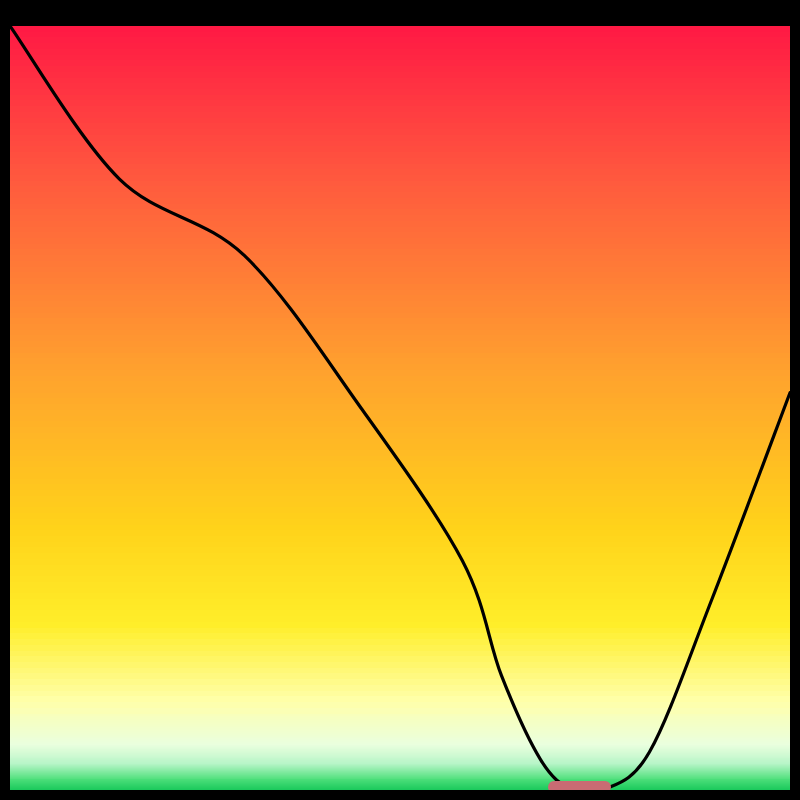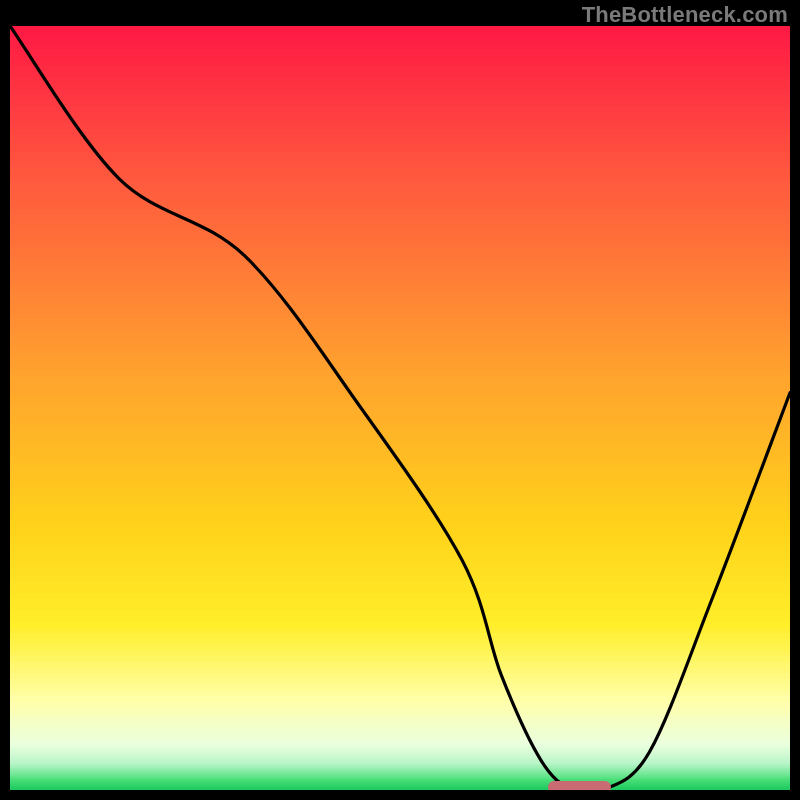--- a/index.html
+++ b/index.html
@@ -51,7 +51,6 @@
 <body>
 
 <div class="frame">
-  <div class="watermark">TheBottleneck.com</div>
   <div class="plot">
 
     <div class="grad" style="top: 0px; height: 6.33px; background: rgb(255, 26, 68);"></div>

